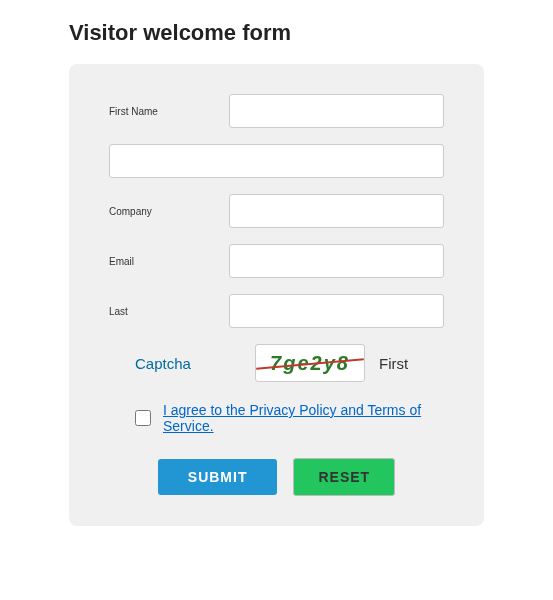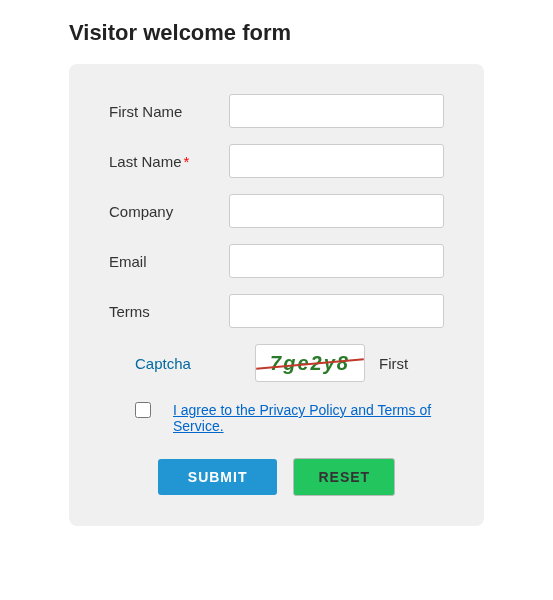--- a/index.html
+++ b/index.html
@@ -44,7 +44,7 @@
 
     .form-label {
       width: 120px;
-      font-size: 15px;
+      font-size: 10px;
       color: #333;
       flex-shrink: 0;
     }

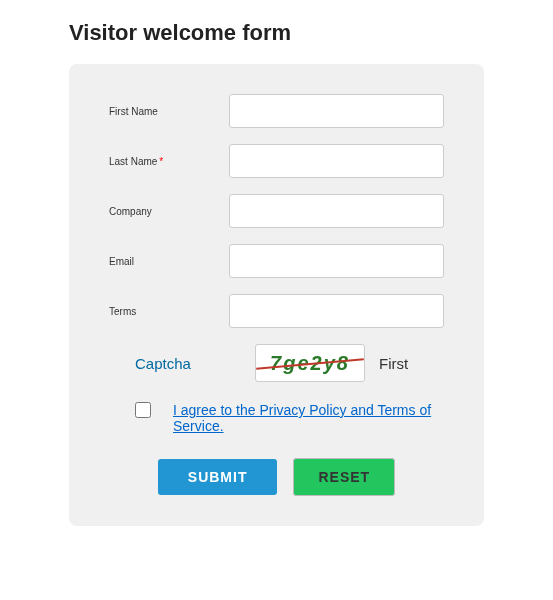--- a/index.html
+++ b/index.html
@@ -190,9 +190,6 @@
     </div>
 
     <div class="form-row">
-      <label class="form-label">
-        <span>Last Name</span><span class="required-star">*</span>
-      </label>
       <input class="form-input" type="text" style="">
     </div>
 

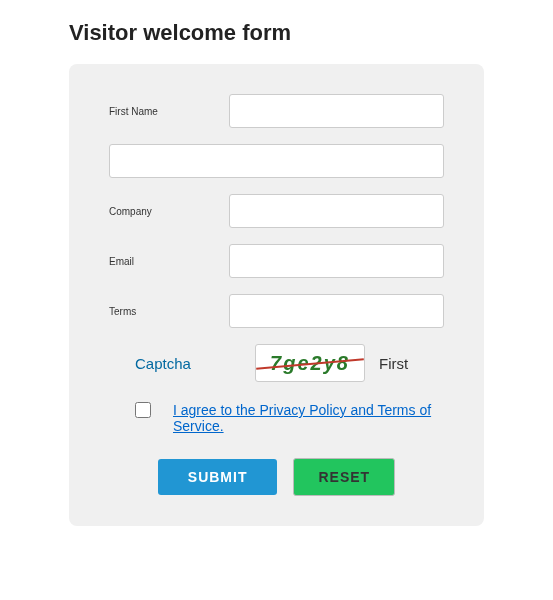--- a/index.html
+++ b/index.html
@@ -204,7 +204,7 @@
     </div>
 
     <div class="form-row">
-      <label class="form-label">Terms</label>
+      <label class="form-label">Last</label>
       <input class="form-input" type="tel" style="">
     </div>
 

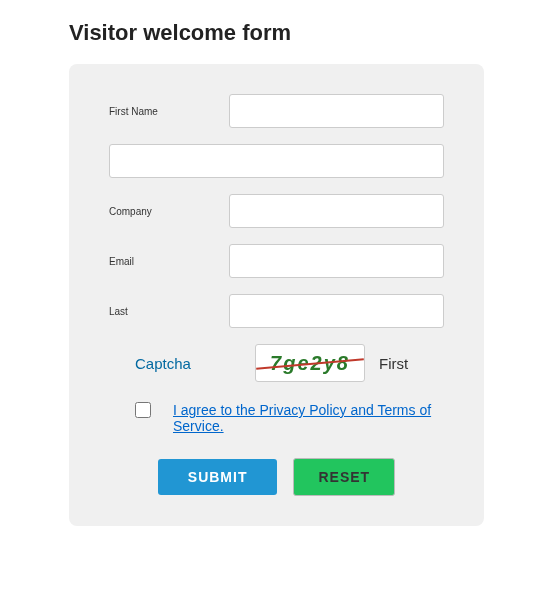--- a/index.html
+++ b/index.html
@@ -122,9 +122,9 @@
 
     .privacy-row {
       display: flex;
-      align-items: flex-start;
+      align-items: center;
       margin-bottom: 24px;
-      gap: 22px;
+      gap: 12px;
       padding-left: 26px;
     }
 

